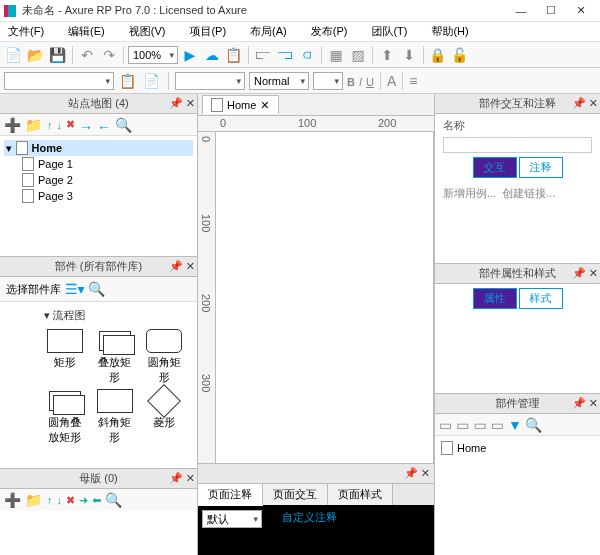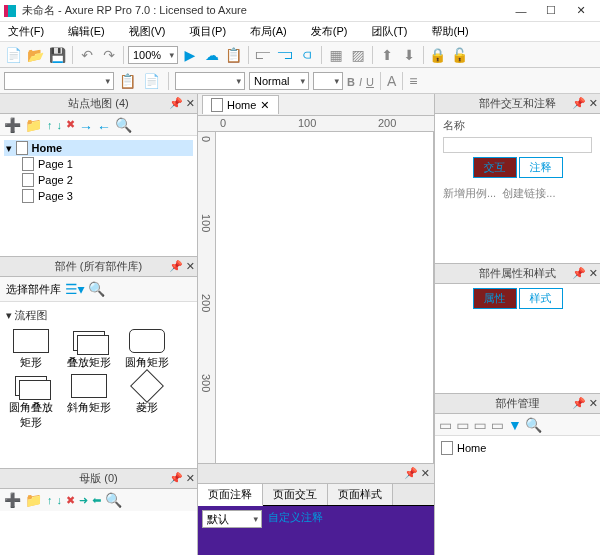--- a/index.html
+++ b/index.html
@@ -59,7 +59,7 @@
 .right-section { border-bottom: 1px solid #bbb; }
 .rtabs { display: flex; padding: 4px; gap: 2px; justify-content: center; }
 .rtab { padding: 2px 10px; border: 1px solid #09d; color: #09d; background: #fff; }
-.rtab.active { background: #7f1d1d; }
+.rtab.active { background: #4c1d95; }
 .rbody { padding: 4px 8px; color: #888; }
 .link { color: #09d; }
 .ico { color: #09d; font-size: 14px; }

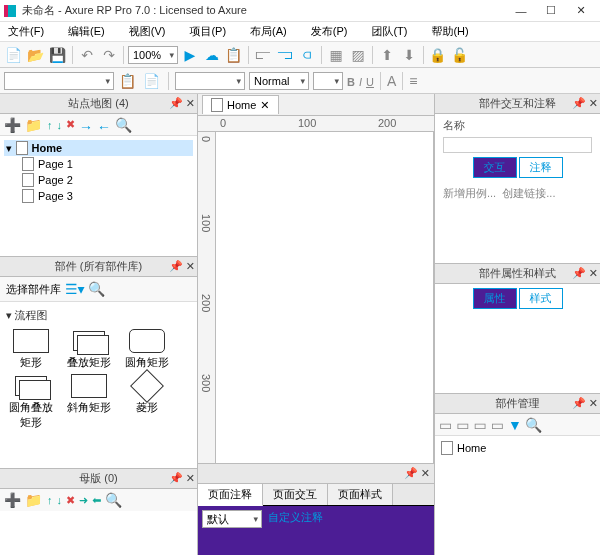--- a/index.html
+++ b/index.html
@@ -31,7 +31,7 @@
 .pageico { width: 12px; height: 14px; border: 1px solid #888; background: #fff; }
 .widgets-panel { flex: 1; display: flex; flex-direction: column; border-top: 1px solid #bbb; }
 .wlib { padding: 4px 6px; background: #f8f8f8; border-bottom: 1px solid #ddd; display: flex; align-items: center; gap: 4px; }
-.shapes { padding: 4px 6px; background: #fff; flex: 1; }
+.shapes { padding: 4px 12px; background: #fff; flex: 1; margin-left: 32px; }
 .shape-row { display: flex; gap: 8px; margin: 4px 0; }
 .shape-cell { width: 50px; text-align: center; font-size: 10px; }
 .shape-box { width: 36px; height: 24px; border: 1px solid #333; margin: 0 auto 2px; }

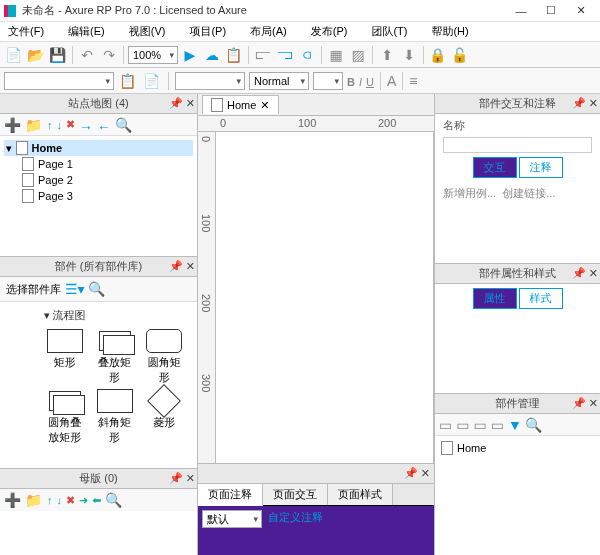--- a/index.html
+++ b/index.html
@@ -55,7 +55,7 @@
 .pn-tabs { display: flex; background: #e8e8e8; border-bottom: 1px solid #000000; }
 .pn-tab { padding: 3px 10px; border-right: 1px solid #bbb; background: #f0f0f0; }
 .pn-tab.active { background: #fff; border-bottom: 1px solid #fff; margin-bottom: -1px; }
-.pn-body { flex: 1; background: #4c1d95; padding: 4px; display: flex; gap: 6px; }
+.pn-body { flex: 1; background: #000000; padding: 4px; display: flex; gap: 20px; }
 .right-section { border-bottom: 1px solid #bbb; }
 .rtabs { display: flex; padding: 4px; gap: 2px; justify-content: center; }
 .rtab { padding: 2px 10px; border: 1px solid #09d; color: #09d; background: #fff; }

